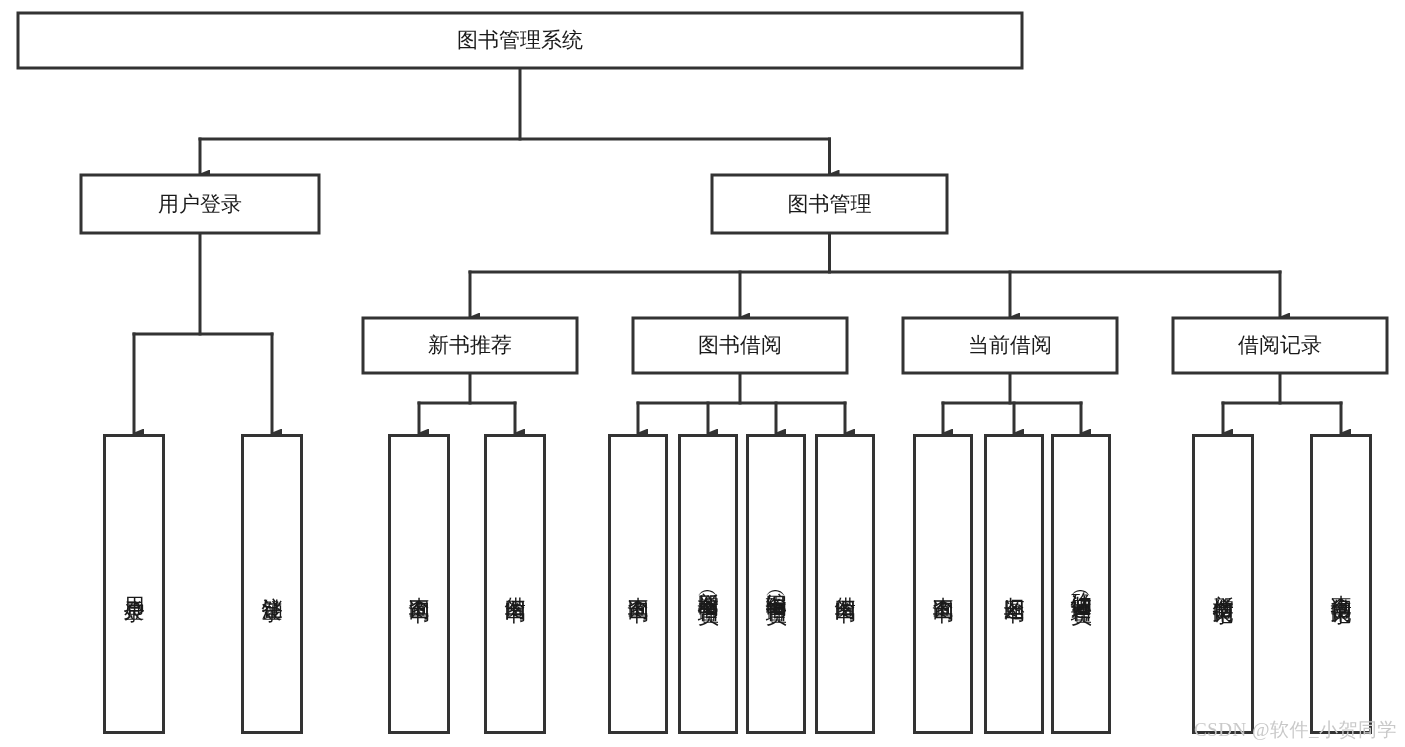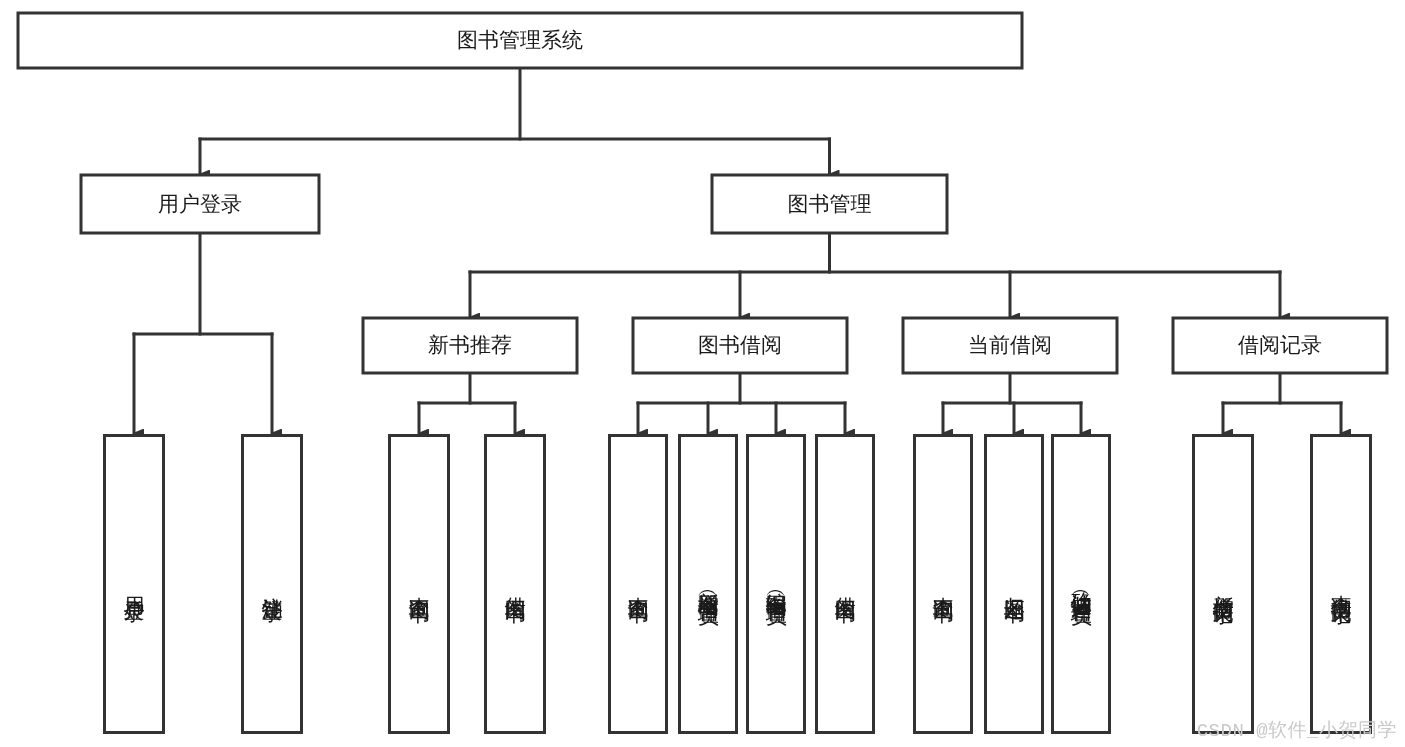--- a/index.html
+++ b/index.html
@@ -69,7 +69,7 @@
     position: absolute;
     right: 8px;
     bottom: 4px;
-    font-family: Liberation Mono, monospace;
+    font-family: Liberation Serif, serif;
     font-size: 19px;
     color: #c9c9c9;
     letter-spacing: 0.5px;

